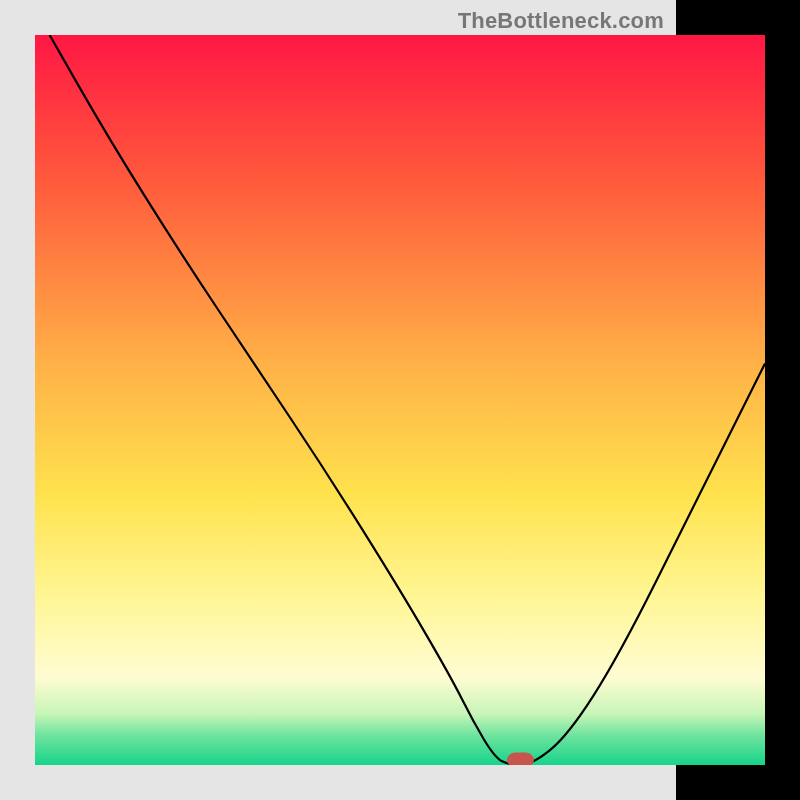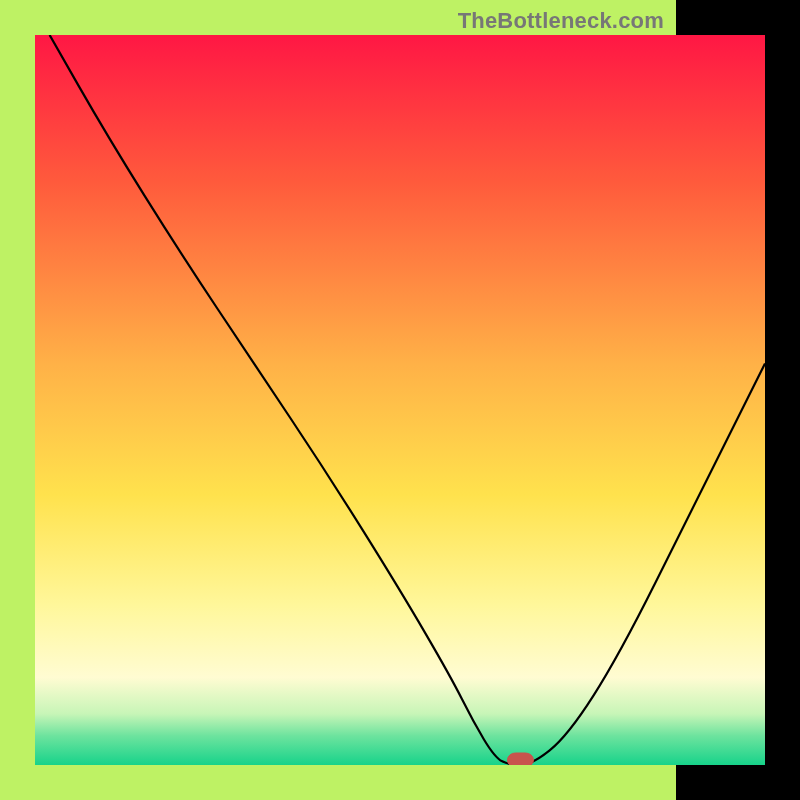--- a/index.html
+++ b/index.html
@@ -14,7 +14,7 @@
     position: relative;
     width: 676px;
     height: 800px;
-    background: #bef264;
+    background: #e5e5e5;
   }
   .watermark {
     position: absolute;

